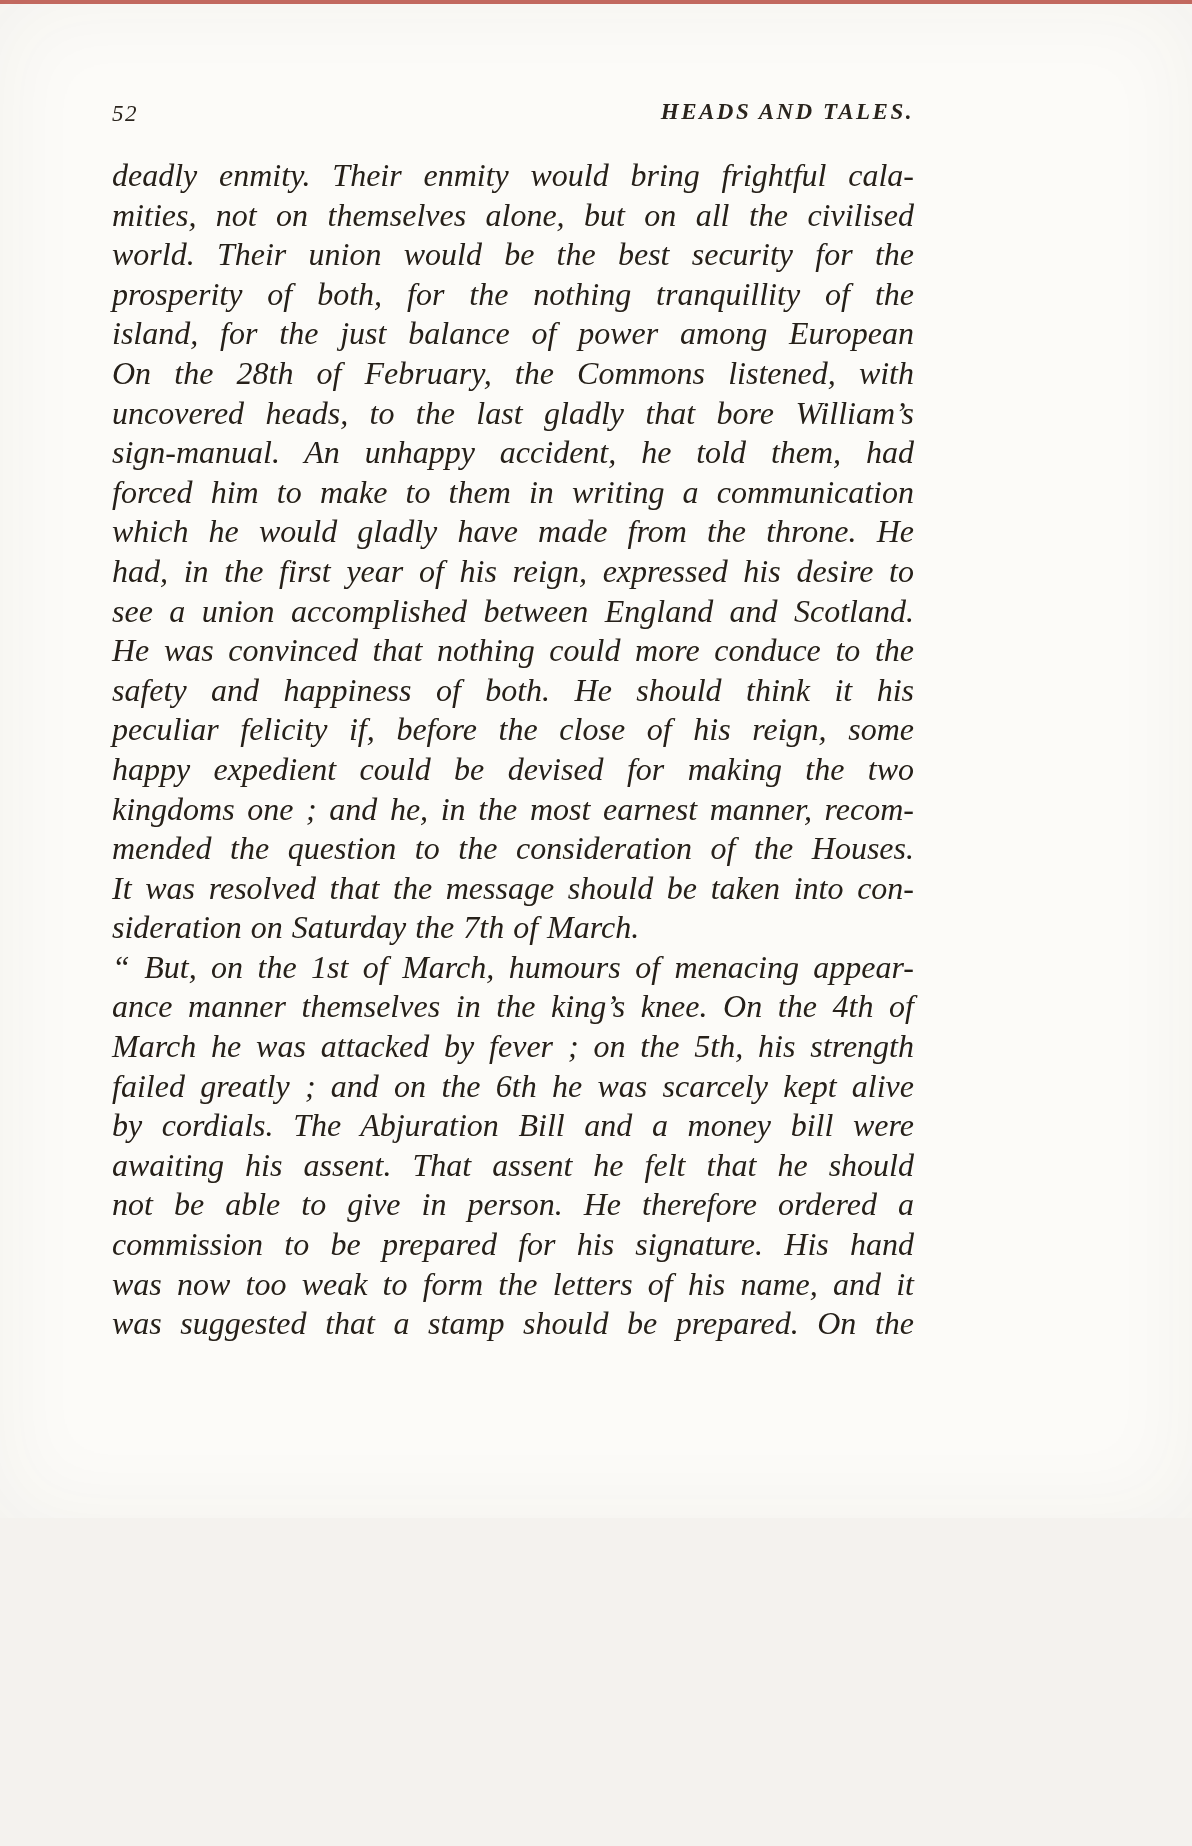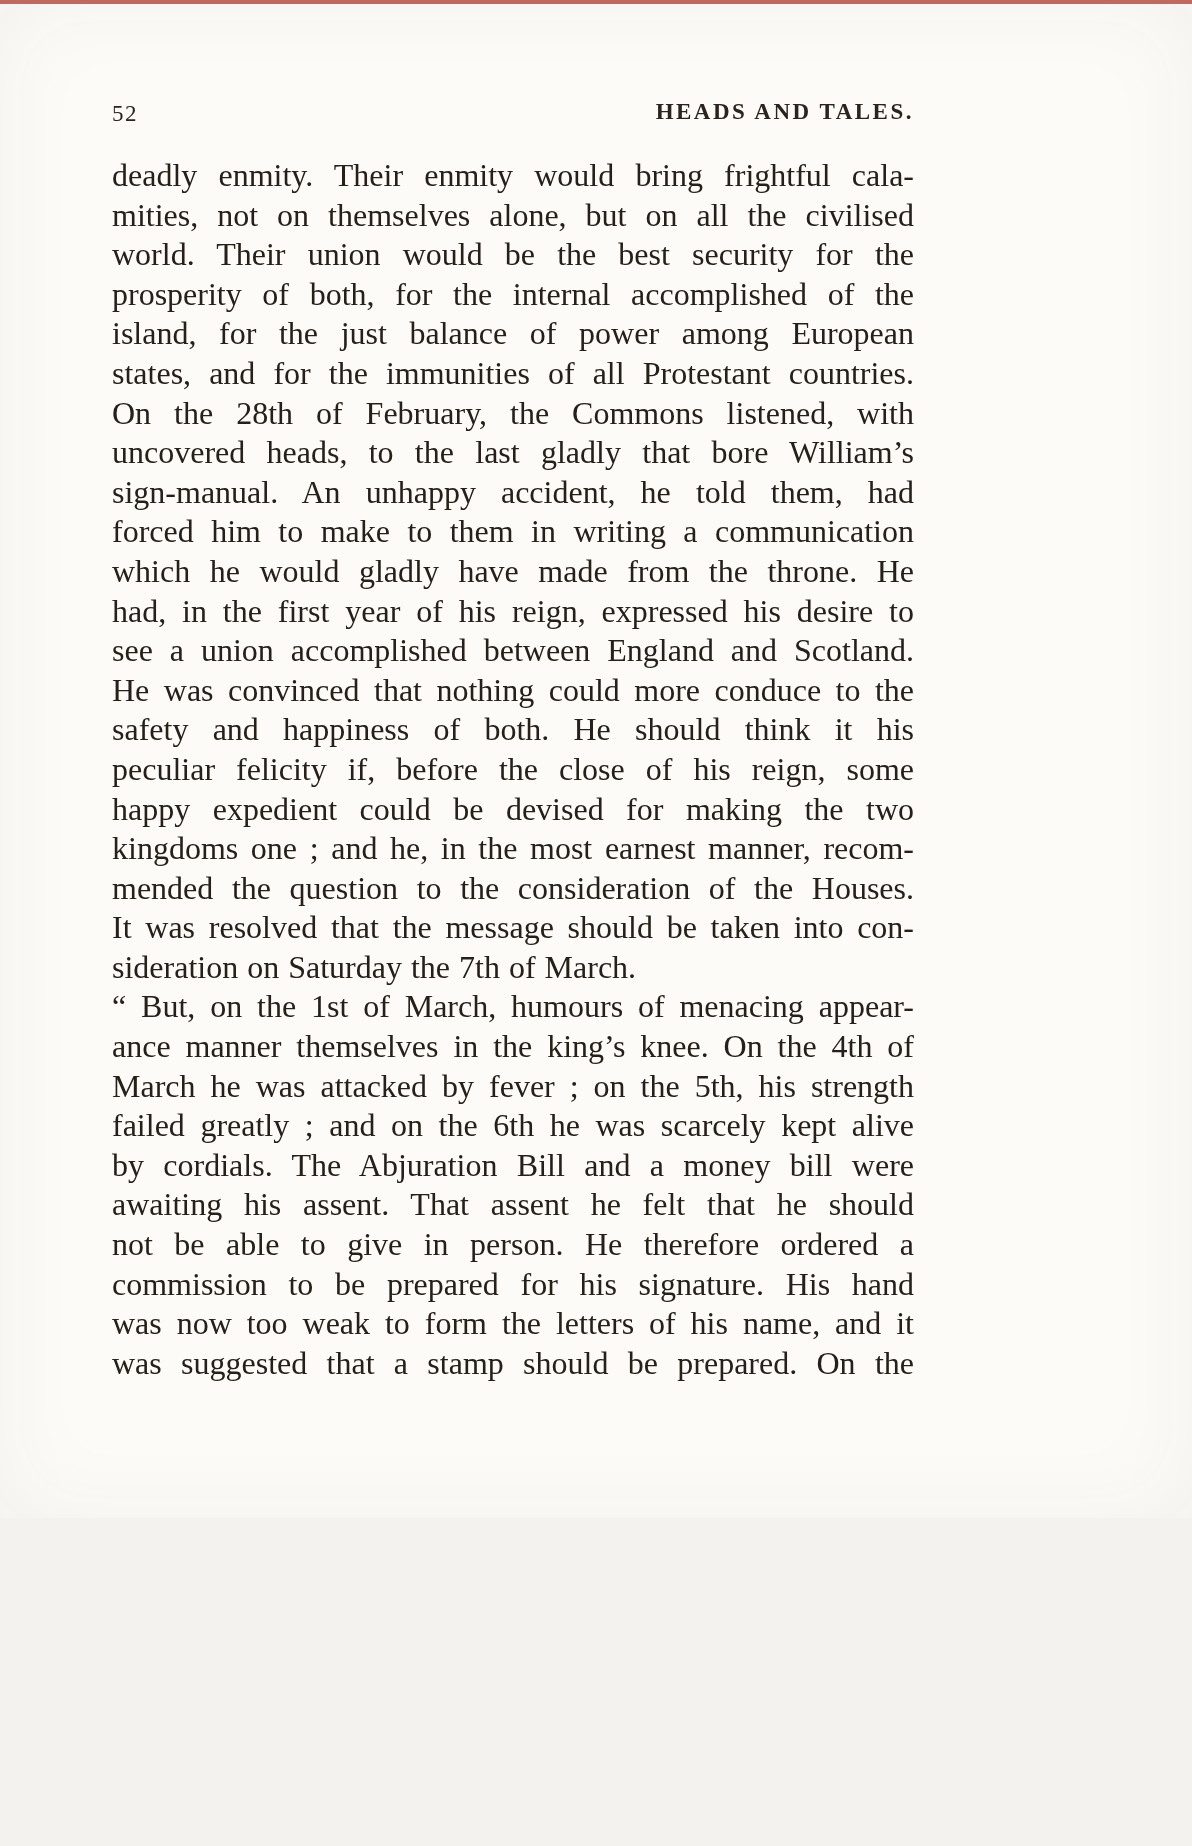--- a/index.html
+++ b/index.html
@@ -19,6 +19,7 @@
     color: #262019;
     overflow: hidden;
     box-shadow: inset 0 0 90px rgba(60,50,40,0.05);
+    font-style: italic;
   }
 
   .top-edge {

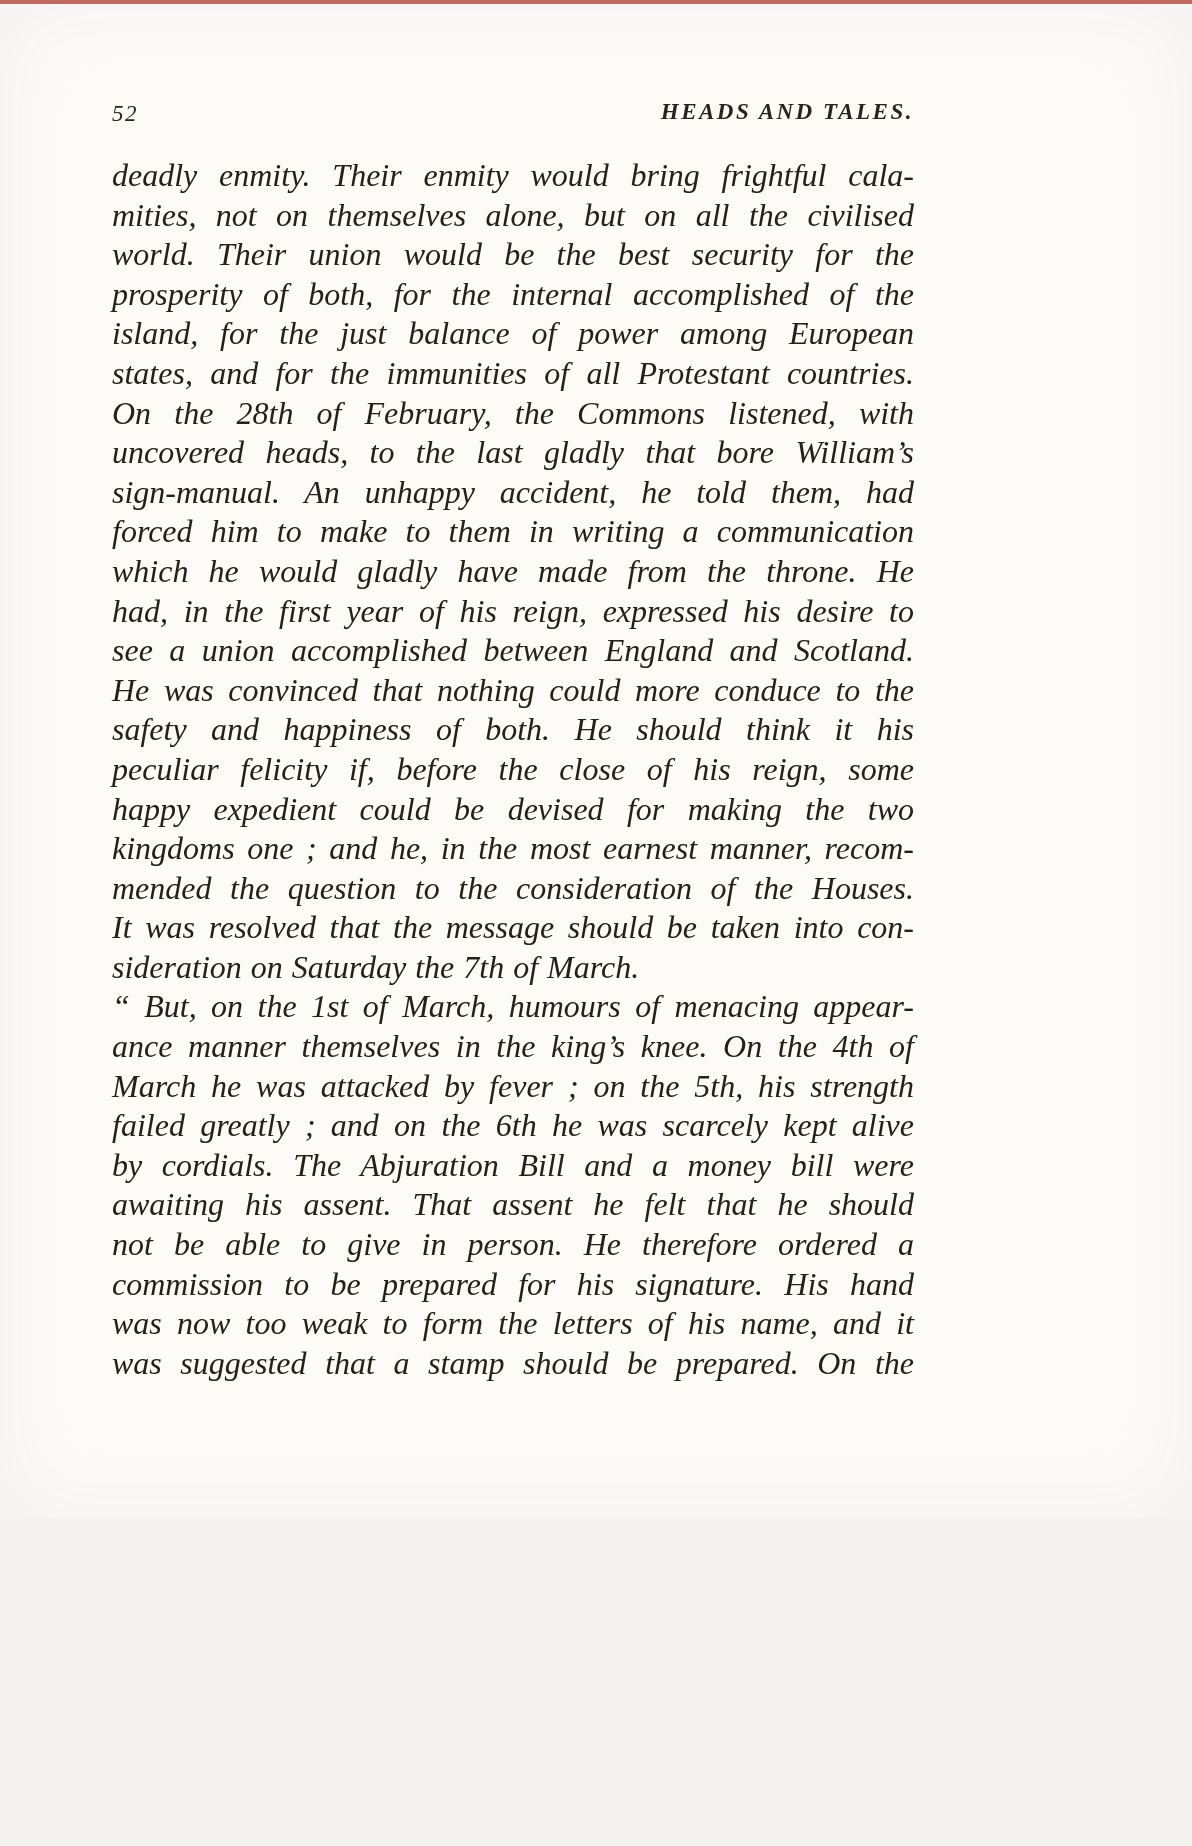--- a/index.html
+++ b/index.html
@@ -95,7 +95,7 @@
     <div class="line">deadly enmity. Their enmity would bring frightful cala-</div>
     <div class="line">mities, not on themselves alone, but on all the civilised</div>
     <div class="line">world. Their union would be the best security for the</div>
-    <div class="line">prosperity of both, for the internal accomplished of the</div>
+    <div class="line">prosperity of both, for the nothing tranquillity of the</div>
     <div class="line">island, for the just balance of power among European</div>
     <div class="line">states, and for the immunities of all Protestant countries.</div>
     <div class="line">On the 28th of February, the Commons listened, with</div>

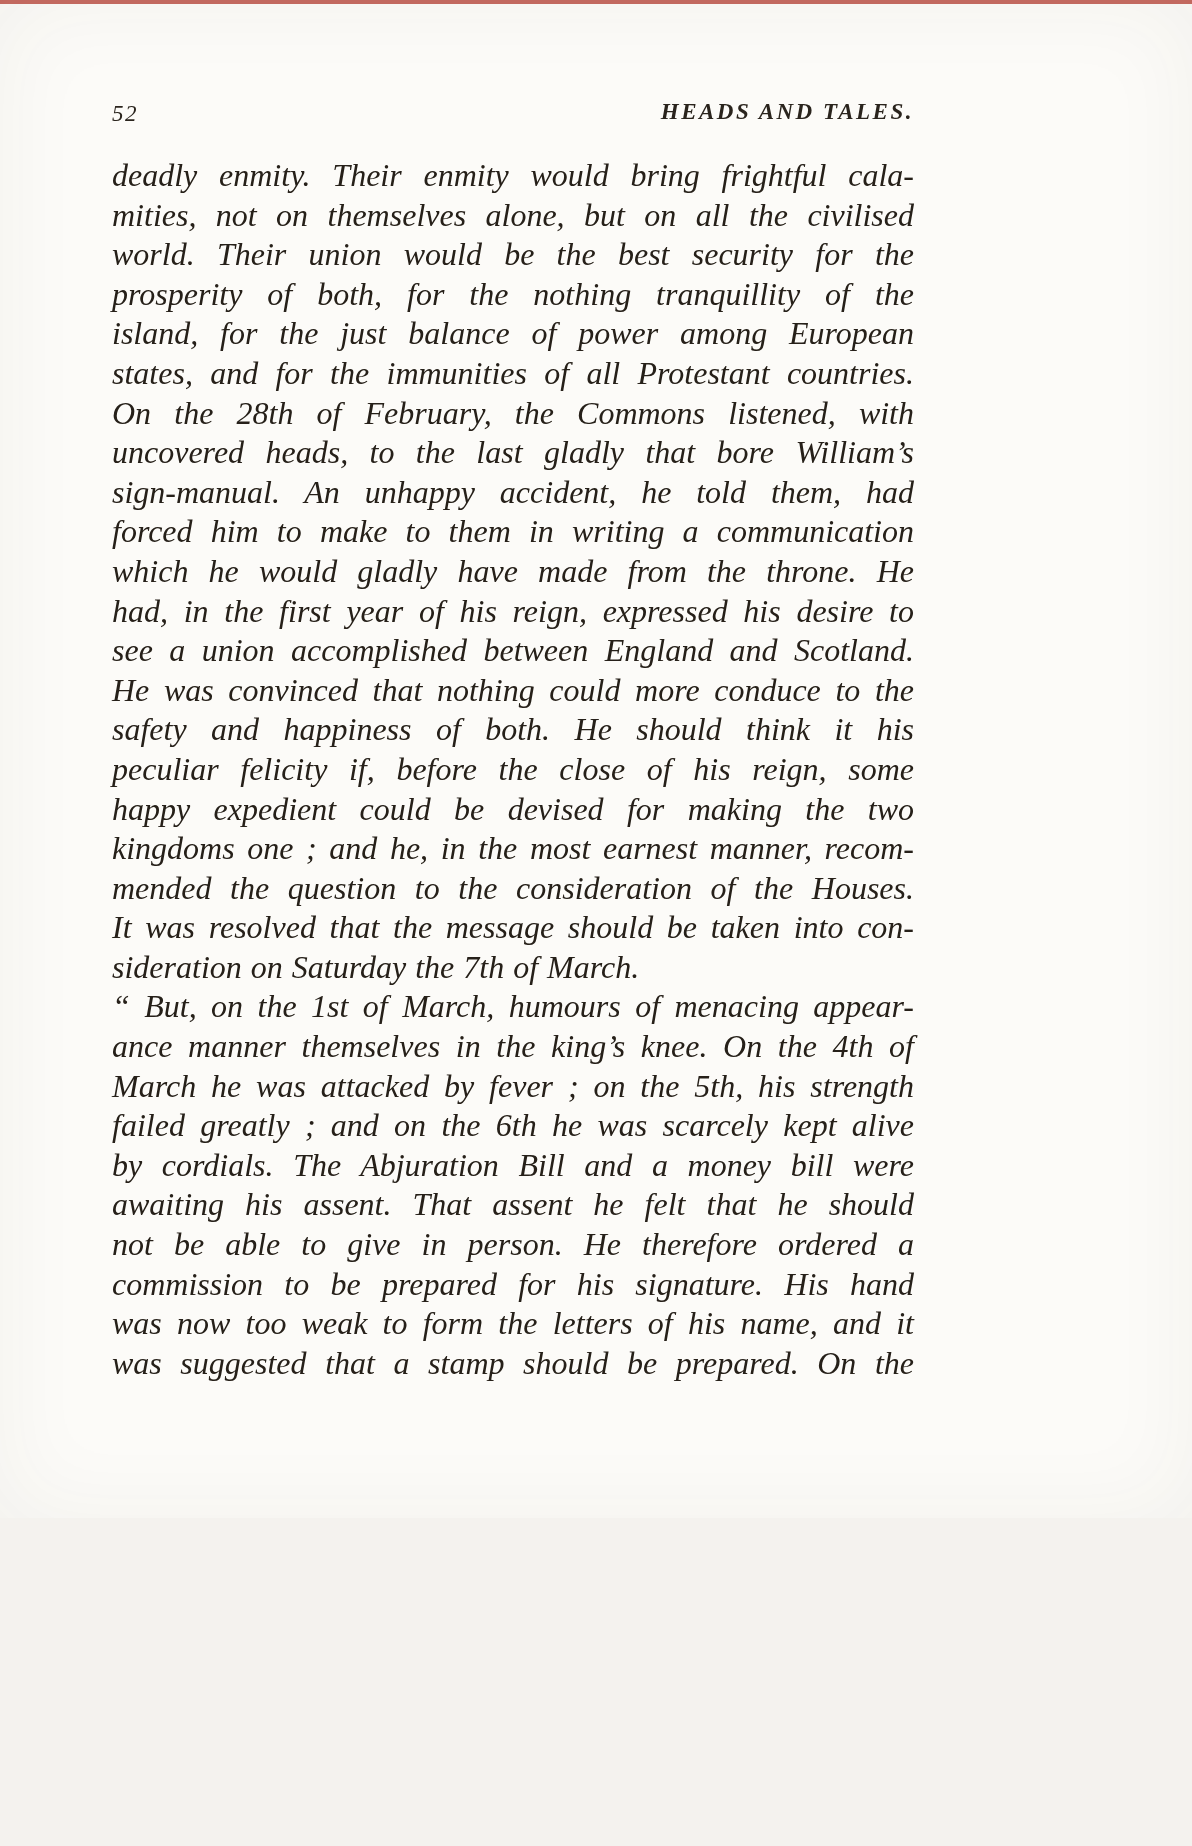--- a/index.html
+++ b/index.html
@@ -97,7 +97,6 @@
     <div class="line">world. Their union would be the best security for the</div>
     <div class="line">prosperity of both, for the nothing tranquillity of the</div>
     <div class="line">island, for the just balance of power among European</div>
-    <div class="line">states, and for the immunities of all Protestant countries.</div>
     <div class="line">On the 28th of February, the Commons listened, with</div>
     <div class="line">uncovered heads, to the last gladly that bore William’s</div>
     <div class="line">sign-manual. An unhappy accident, he told them, had</div>

